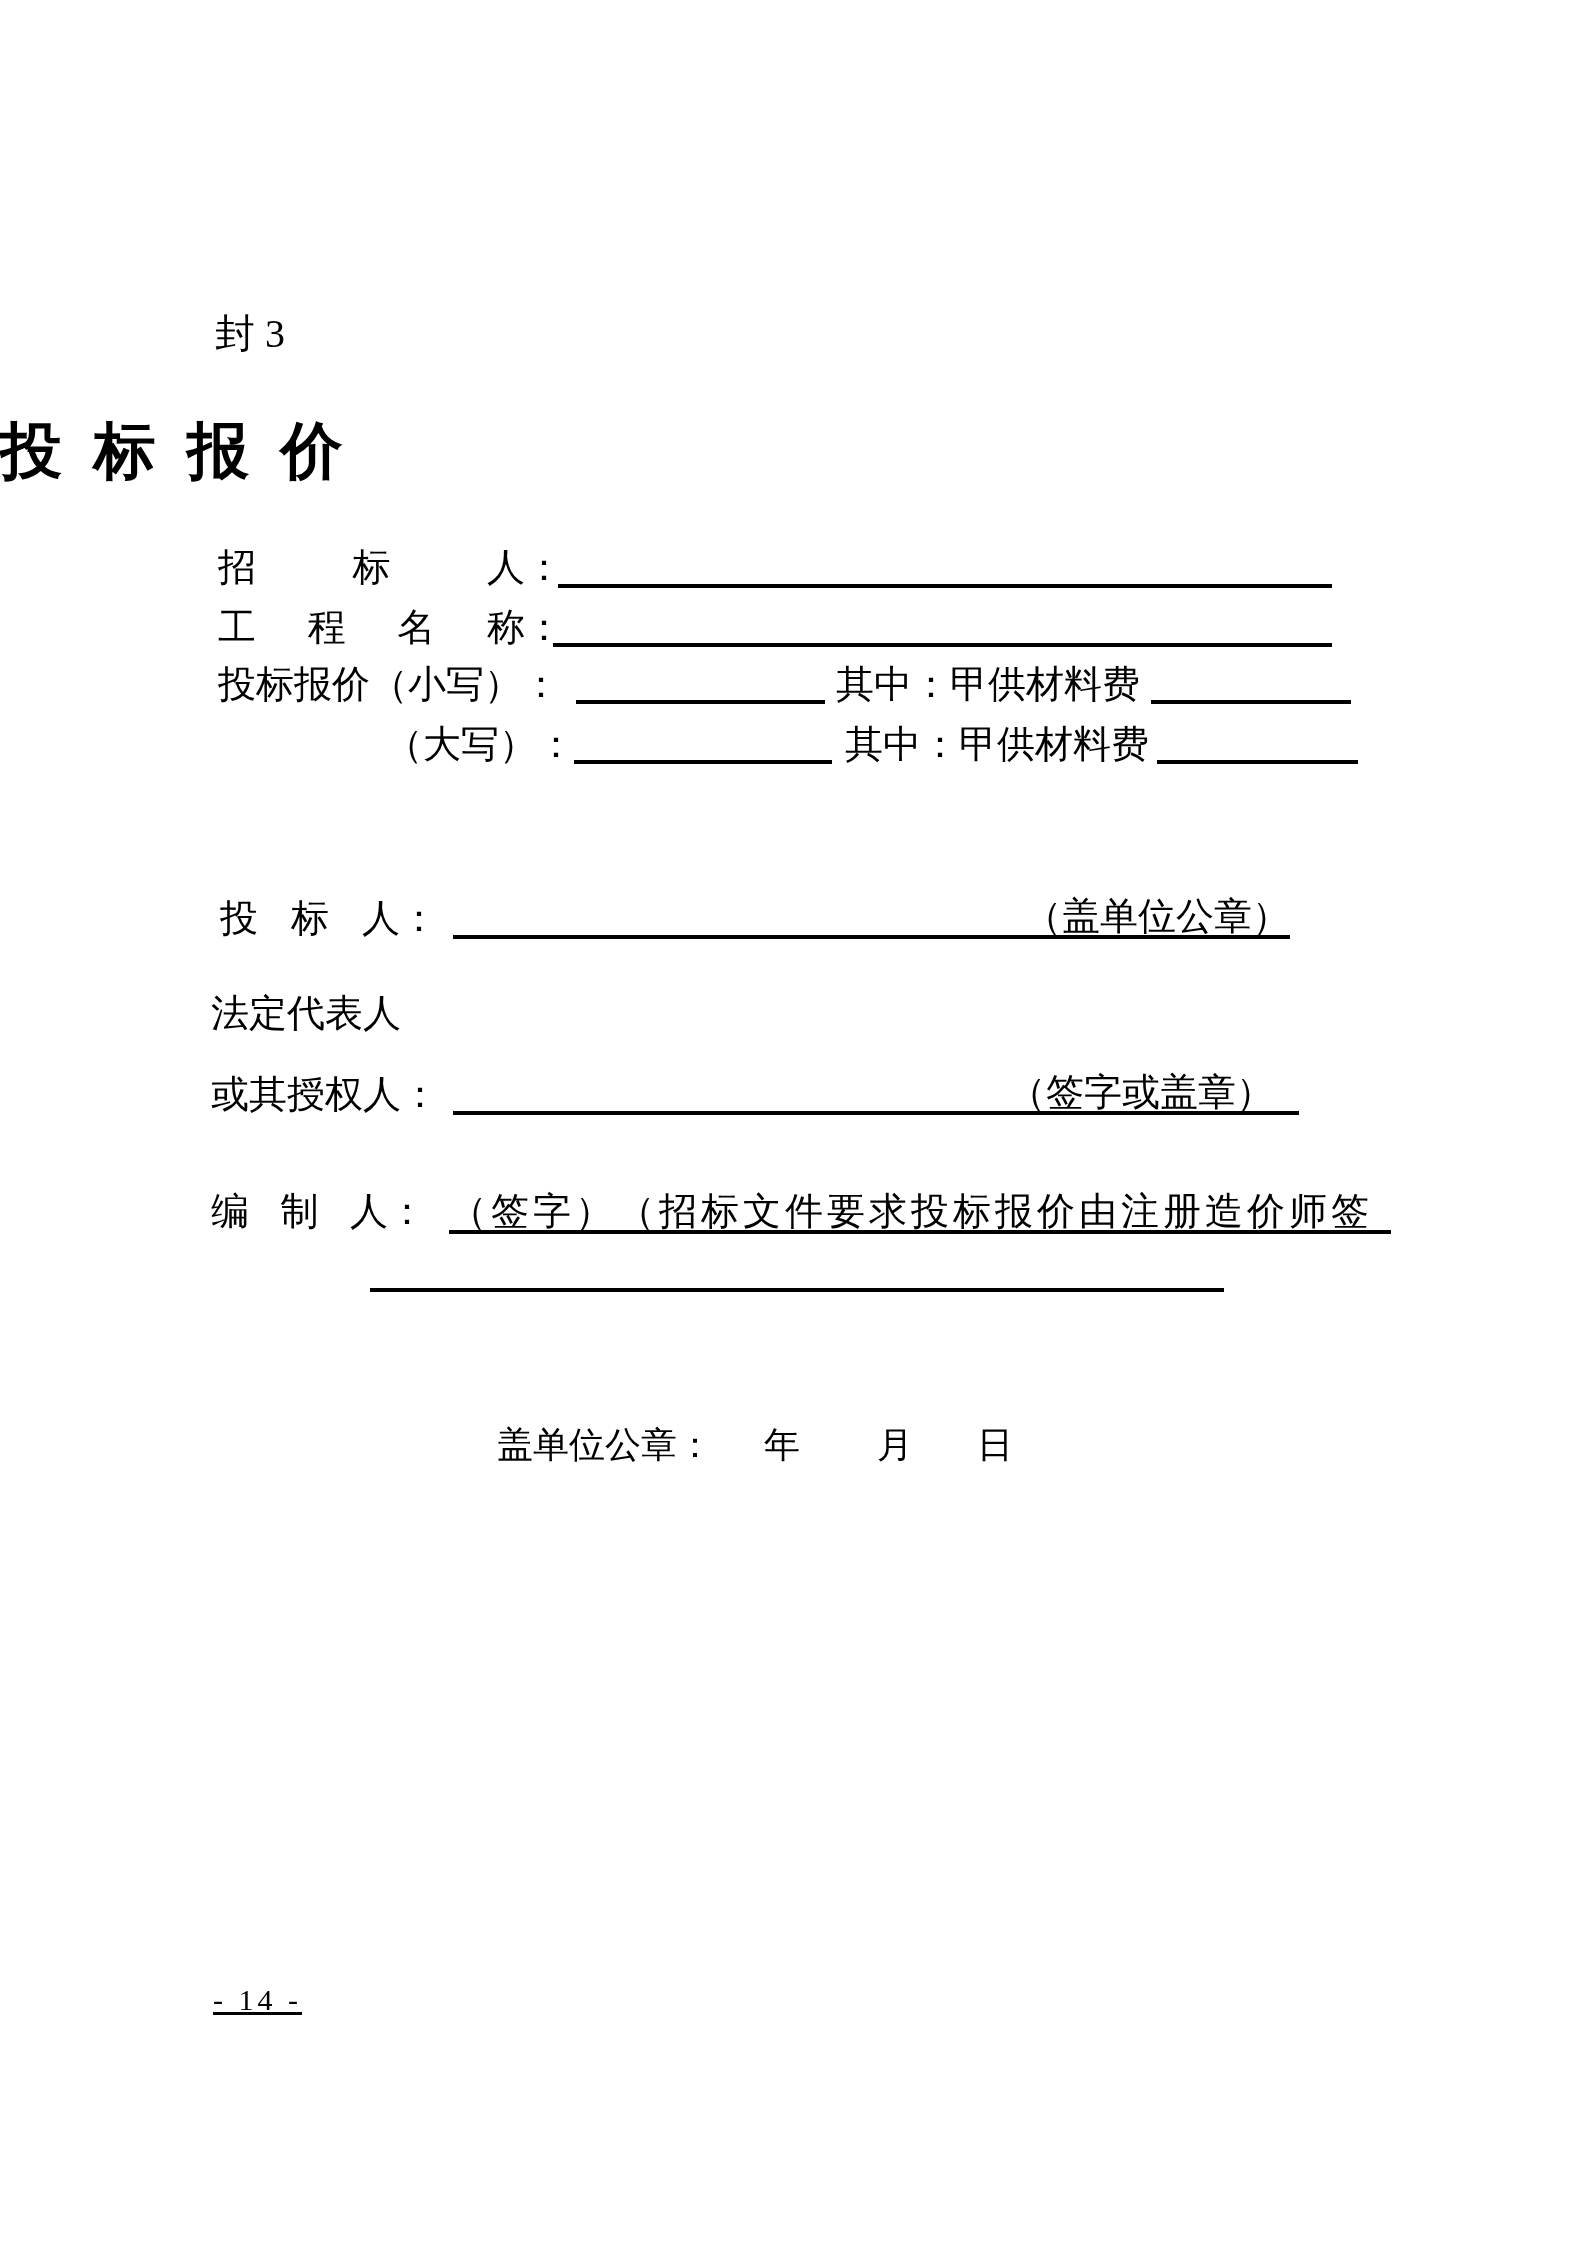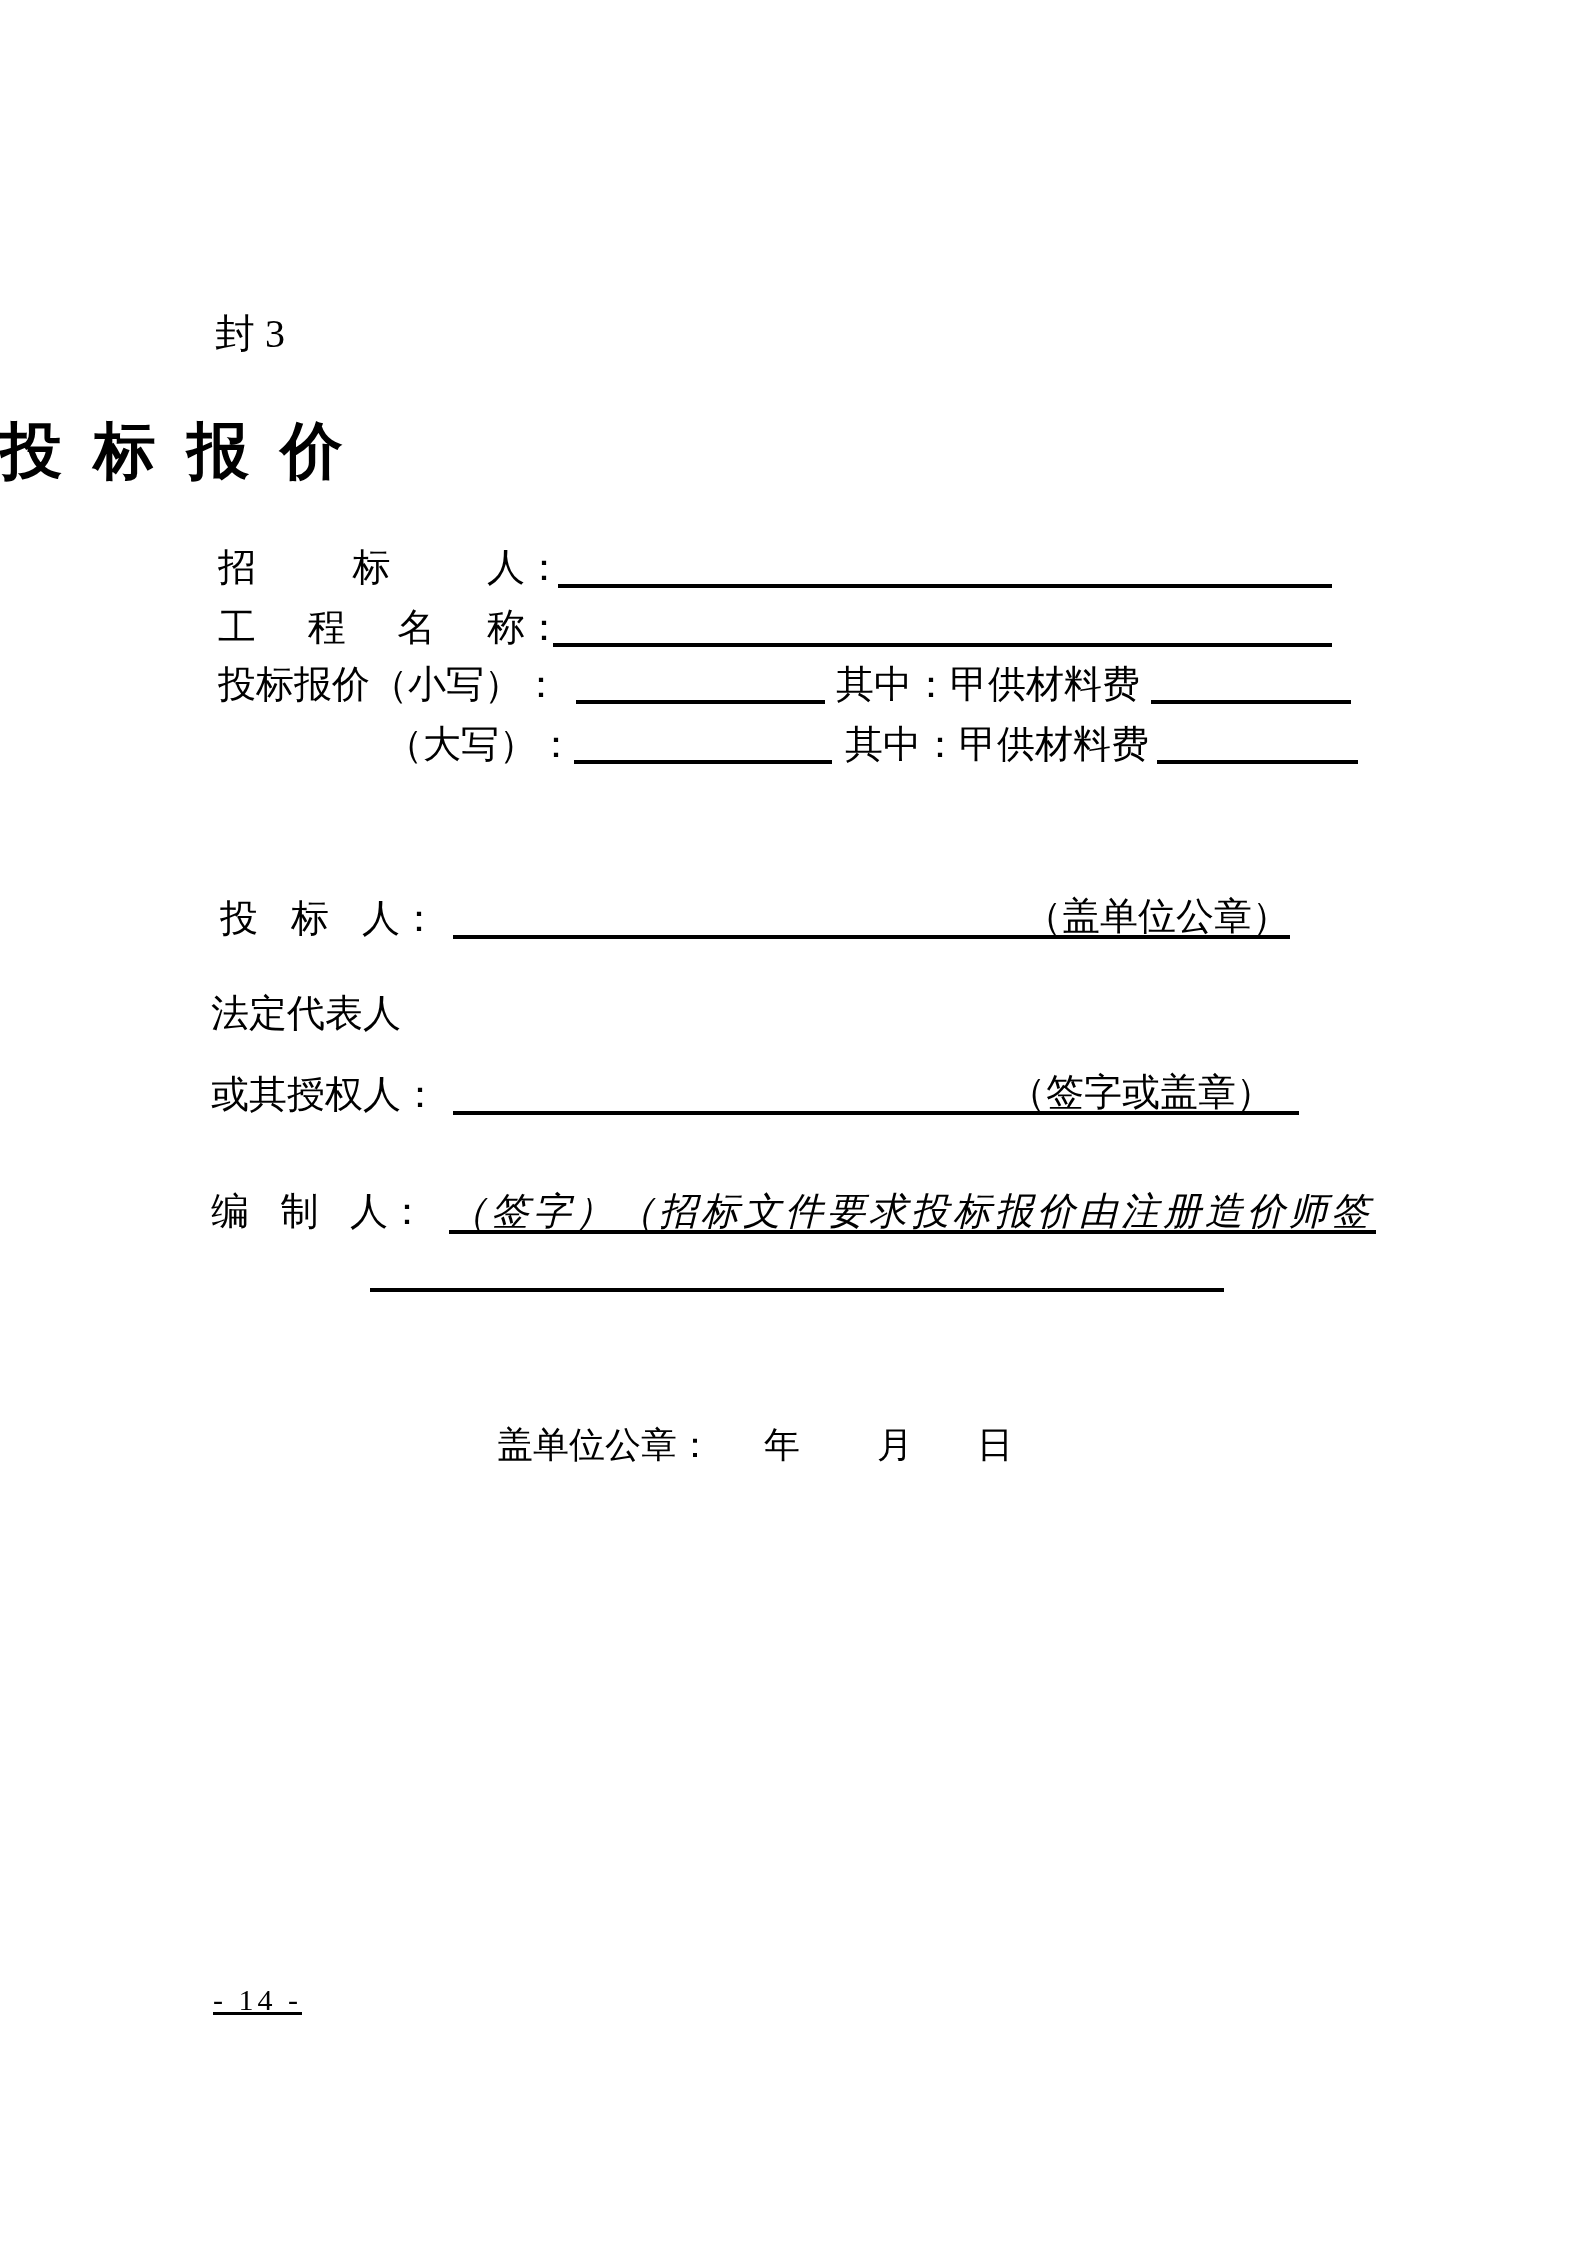--- a/index.html
+++ b/index.html
@@ -15,6 +15,7 @@
     color: #000000;
     font-family: "Liberation Serif", "DejaVu Serif", serif;
     overflow: hidden;
+    padding-left: 24px;
   }
   .abs { position: absolute; }
   .t38 {

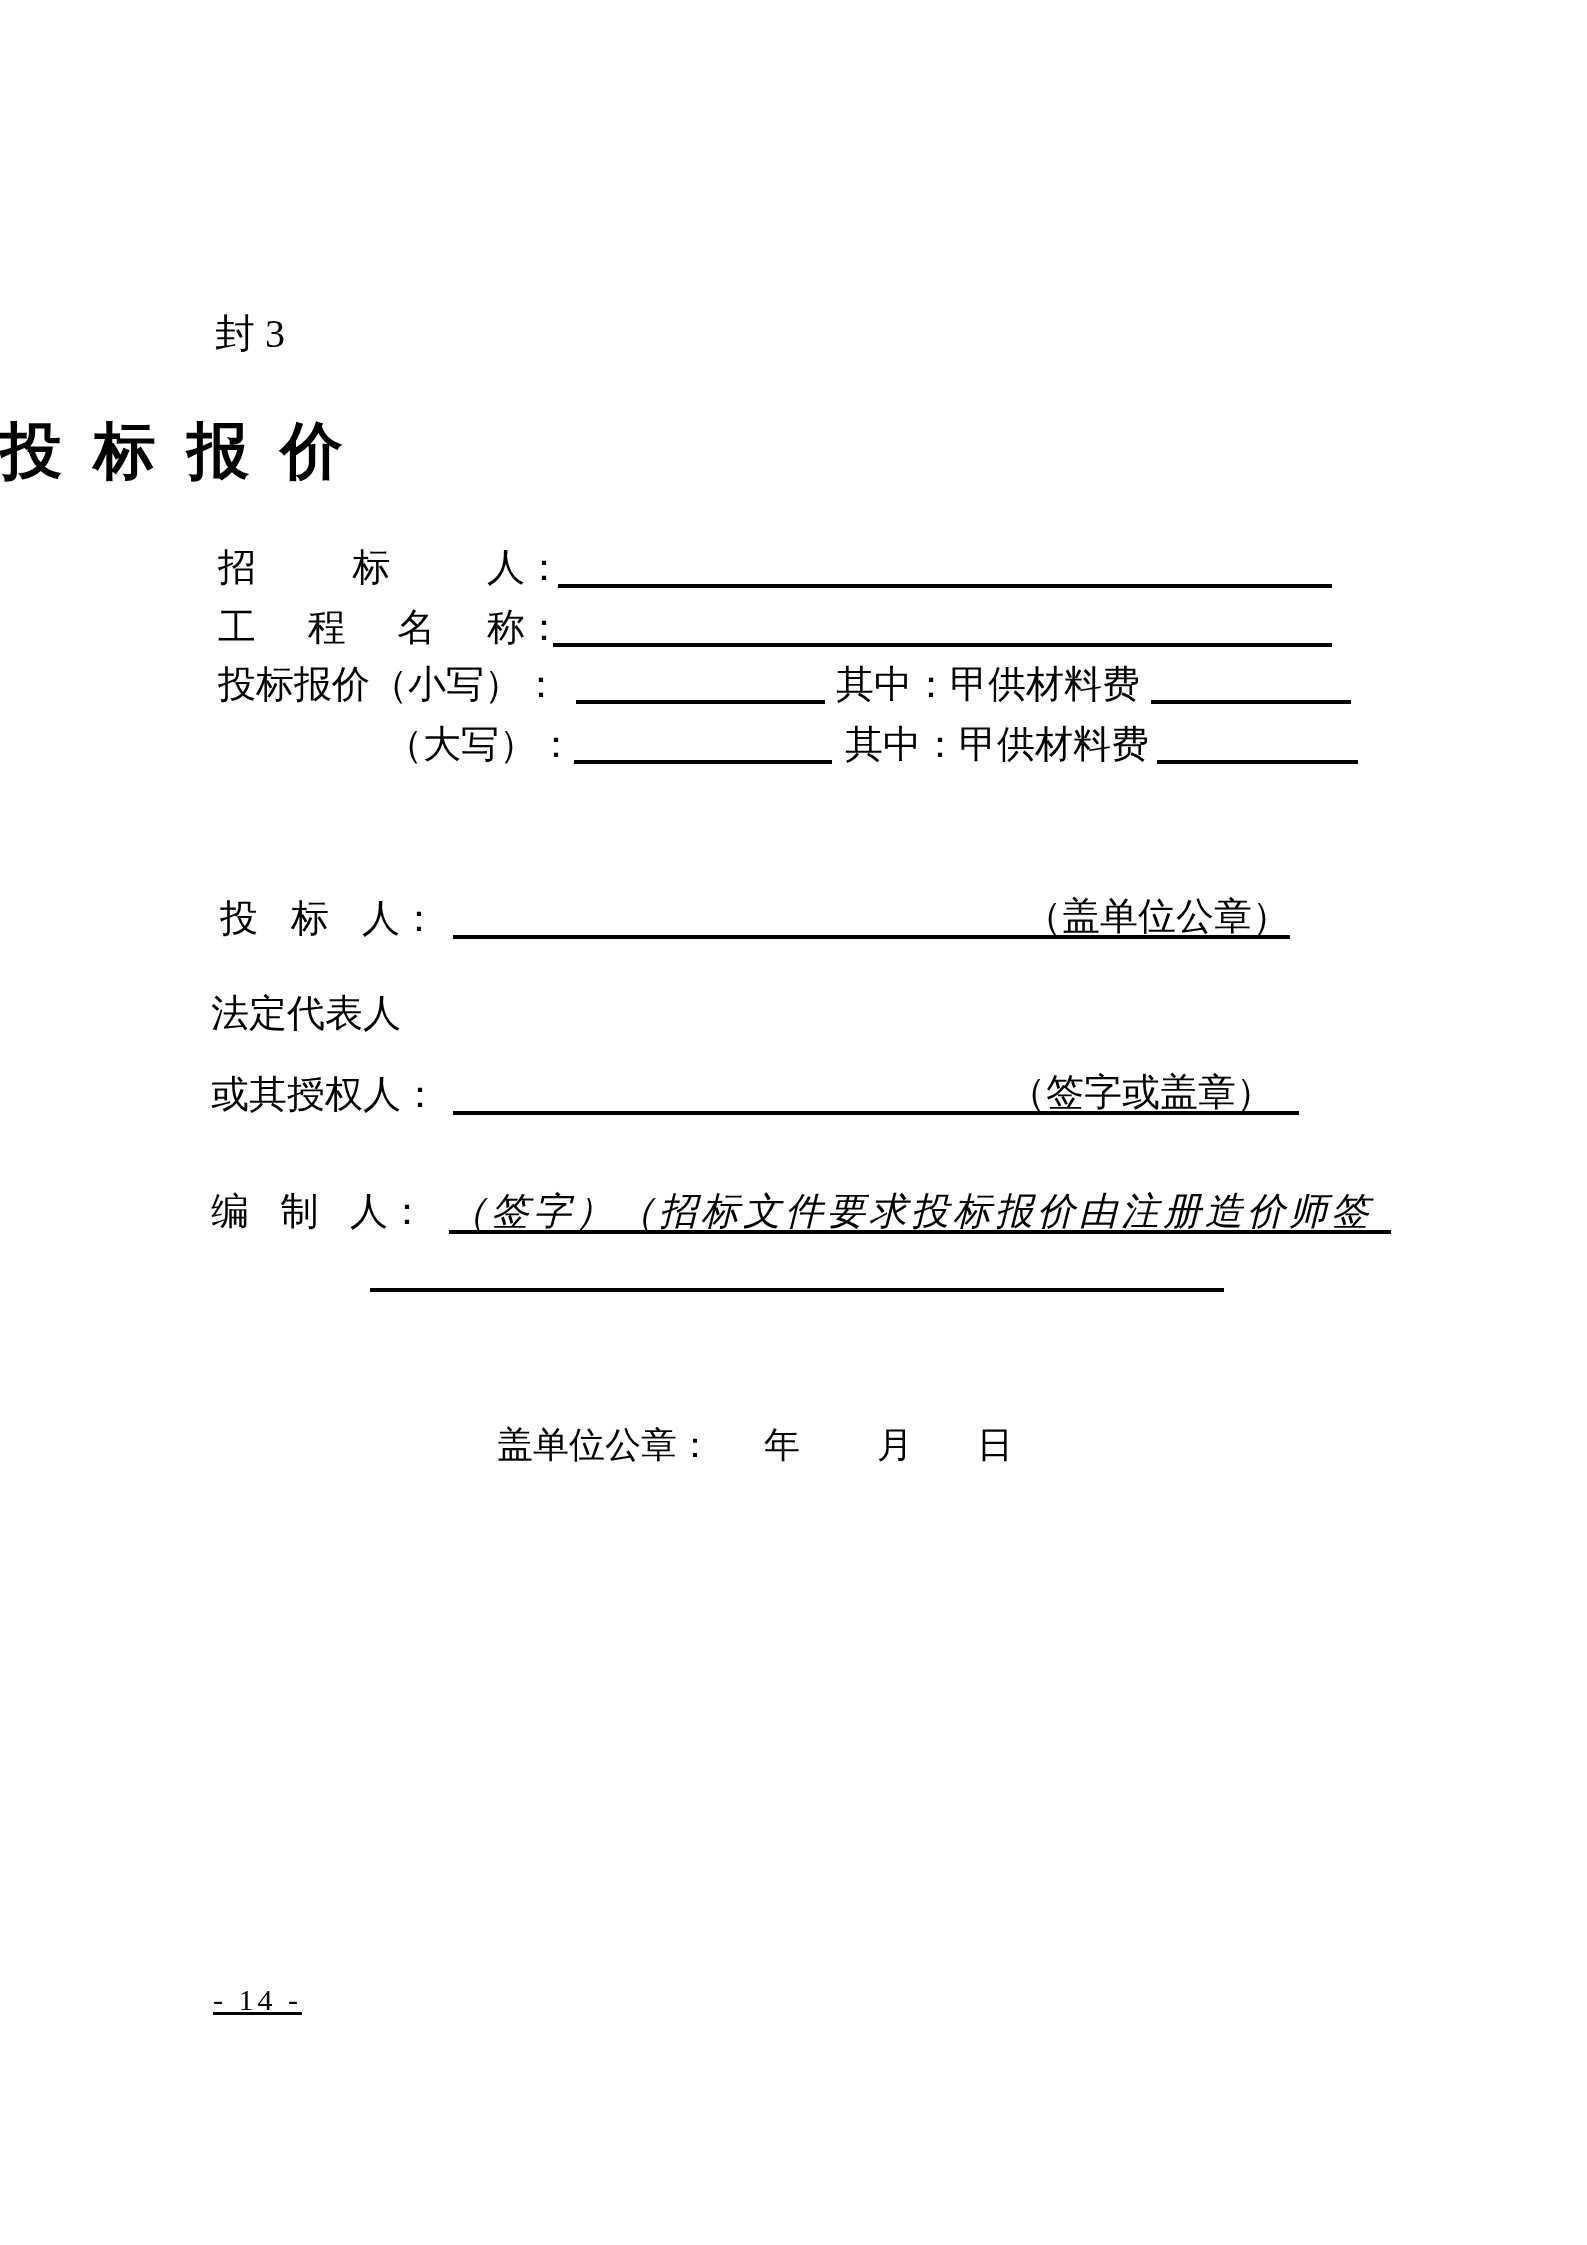--- a/index.html
+++ b/index.html
@@ -46,7 +46,7 @@
     line-height: 1;
     white-space: nowrap;
   }
-  .spaced { letter-spacing: 4px; font-style: italic; }
+  .spaced { letter-spacing: 4px; }
   .date-row { font-size: 36px; line-height: 1; white-space: nowrap; }
   .page-number {
     font-size: 30px;

